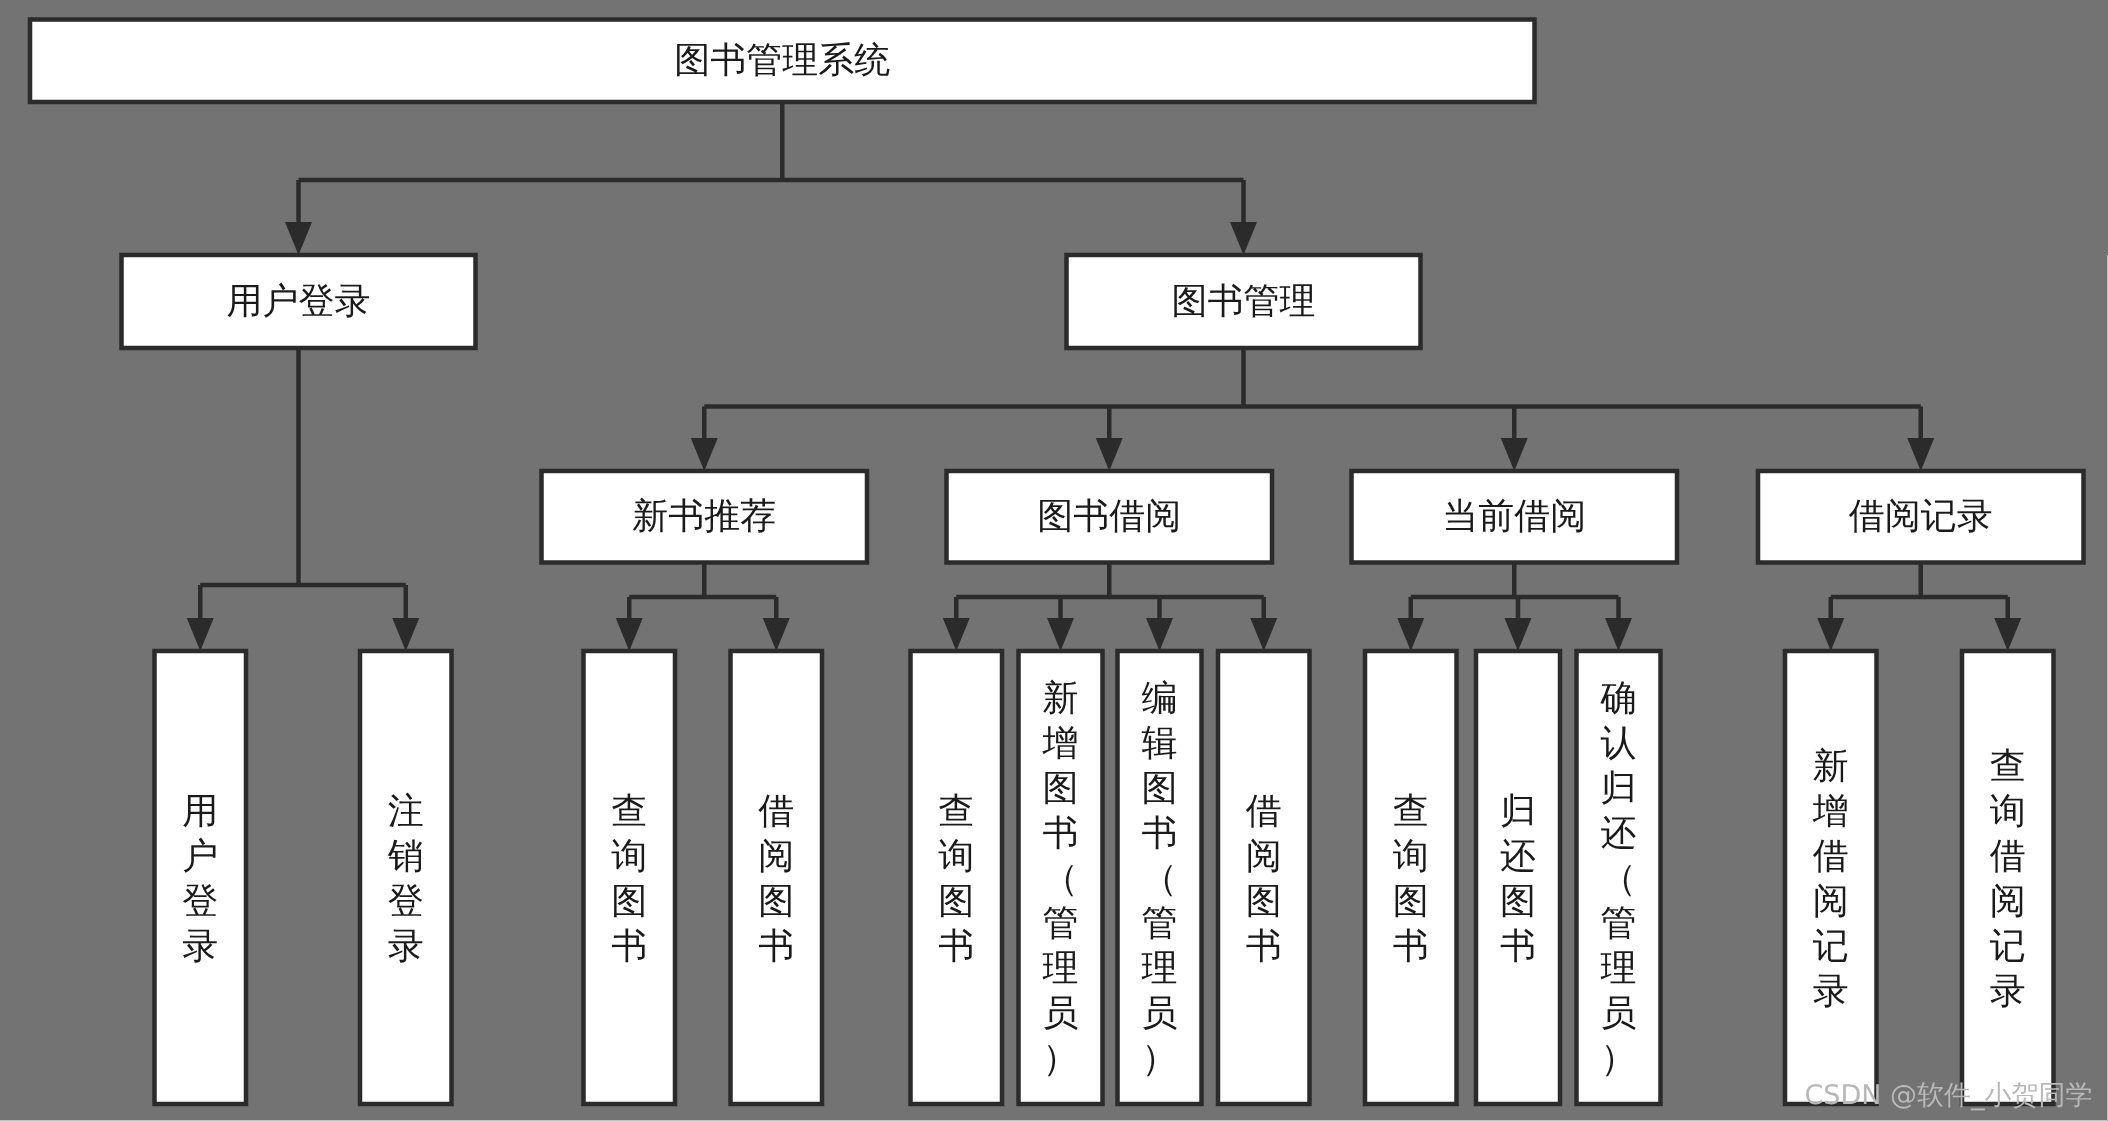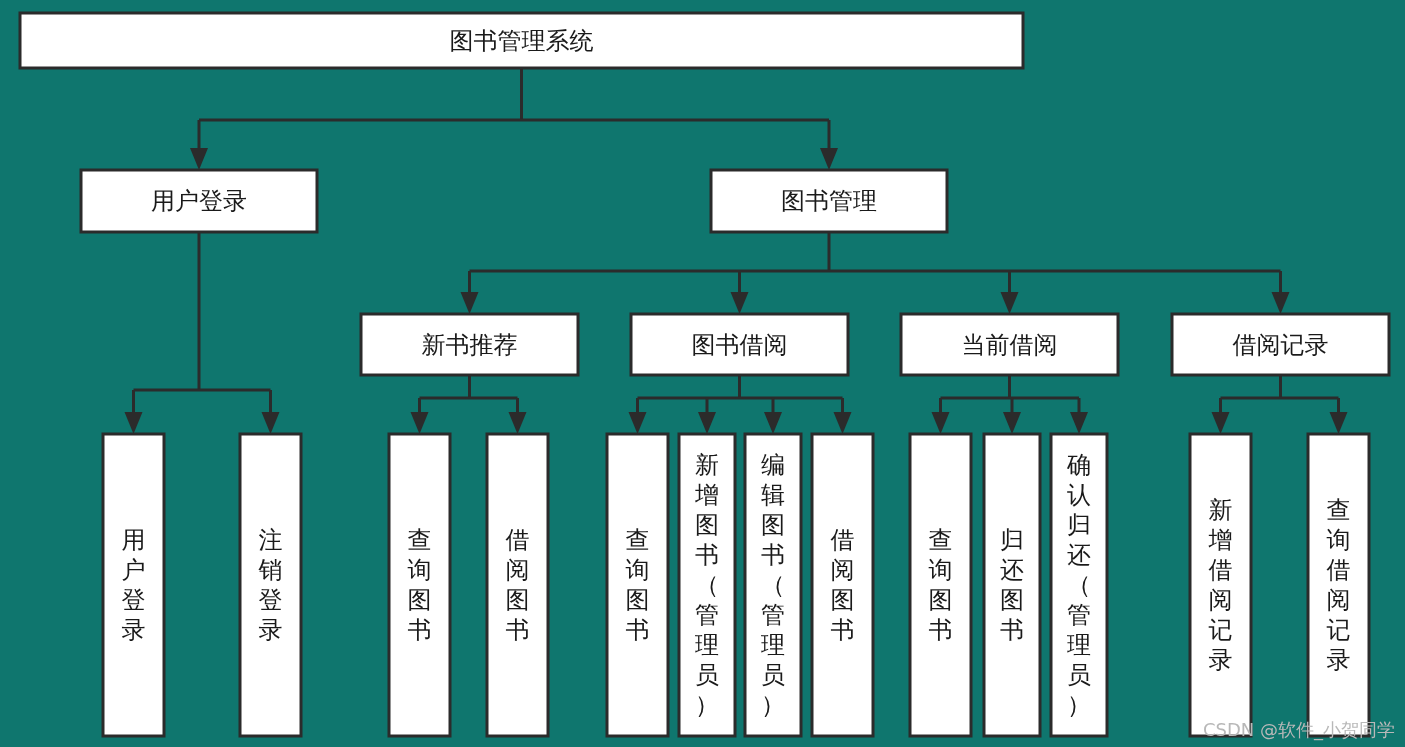--- a/index.html
+++ b/index.html
@@ -15,7 +15,7 @@
     position: relative;
     width: 1405px;
     height: 747px;
-    background: #0f766e;
+    background: #737373;
     overflow: hidden;
   }
   svg.diagram-canvas {

